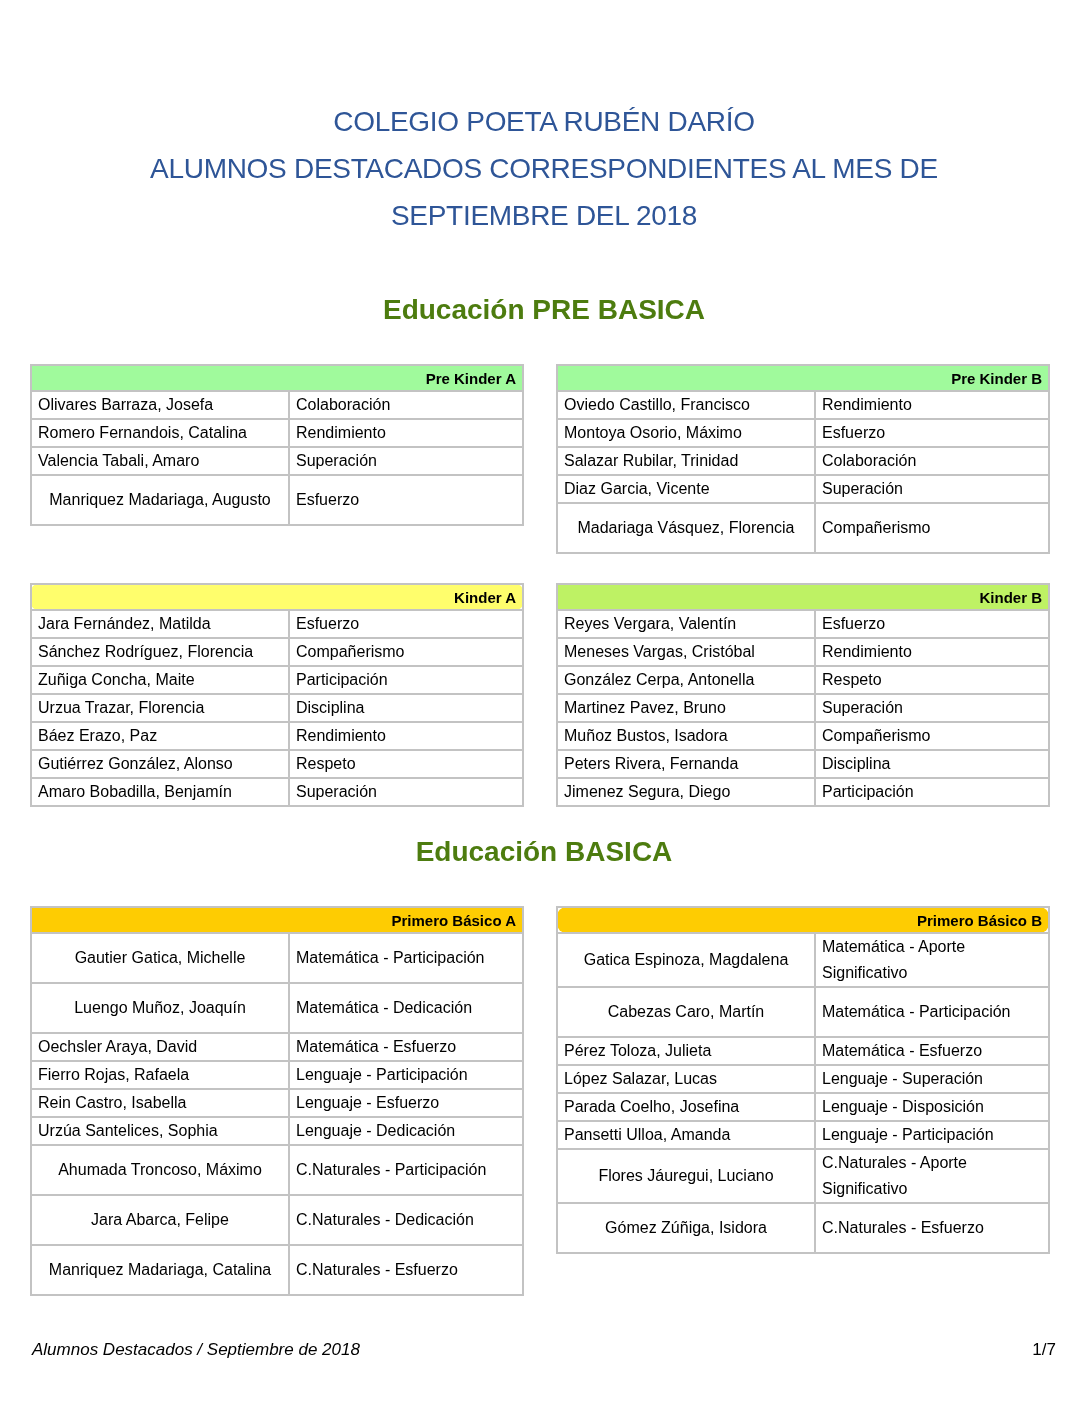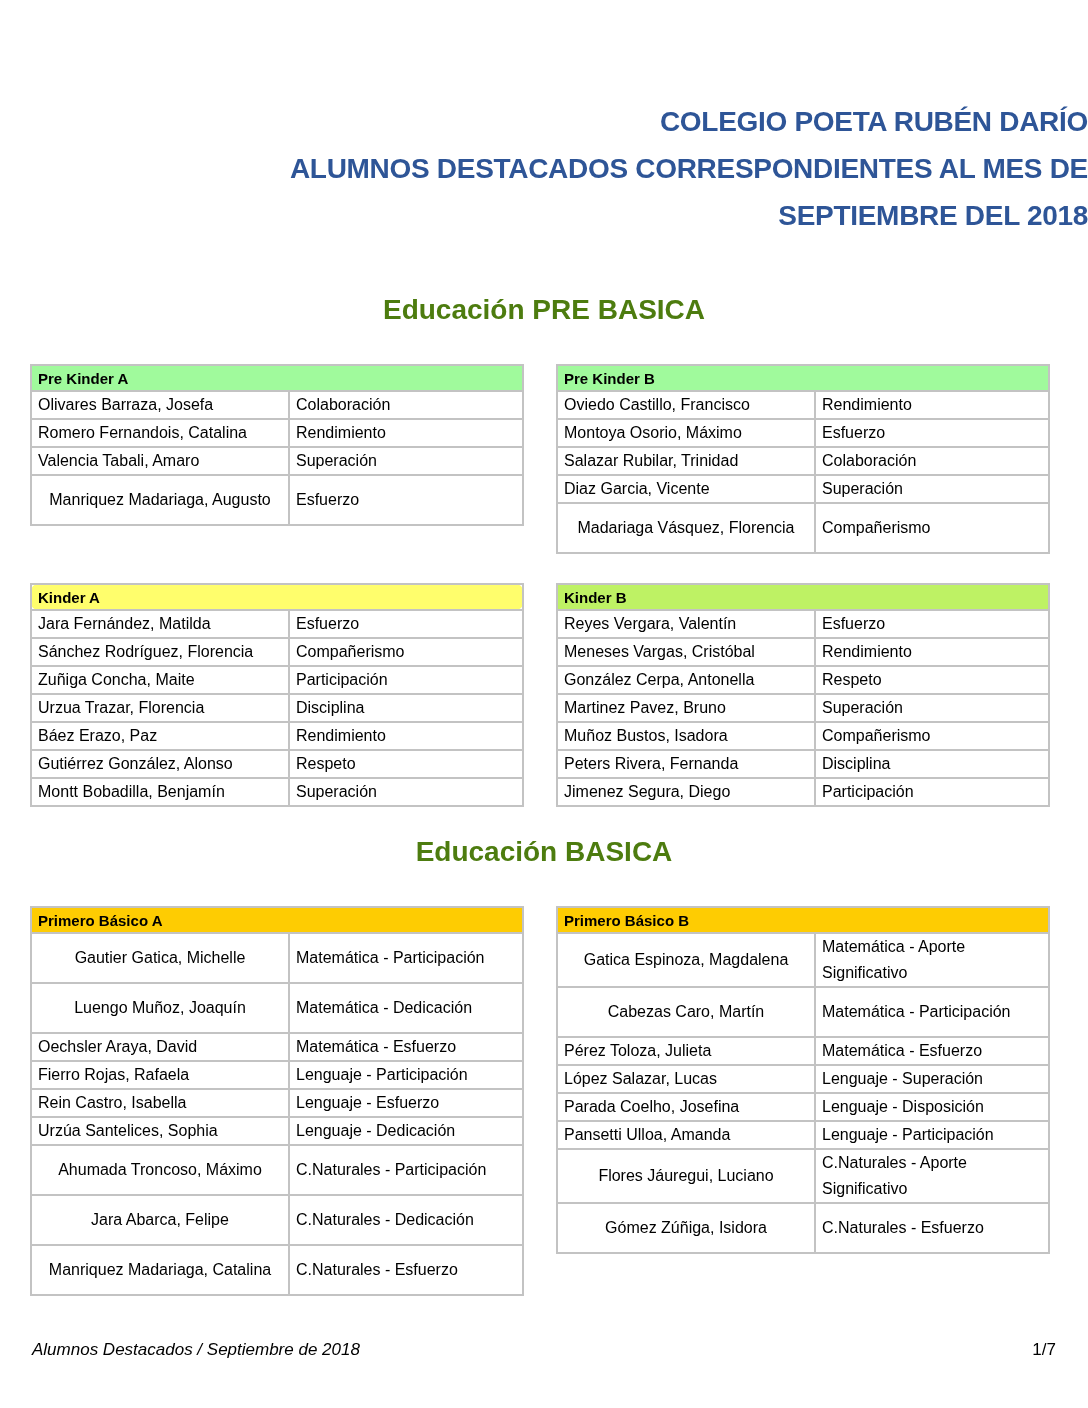--- a/index.html
+++ b/index.html
@@ -8,8 +8,8 @@
       font-family: "Liberation Sans", sans-serif; color: #000;
     }
     .title-block {
-      position: absolute; top: 98px; left: 0; width: 1088px; text-align: right;
-      color: #2e5597; font-weight: bold; font-size: 28px; line-height: 47px;
+      position: absolute; top: 98px; left: 0; width: 1088px; text-align: center;
+      color: #2e5597; font-weight: normal; font-size: 28px; line-height: 47px;
       letter-spacing: -0.3px;
     }
     .section-title {

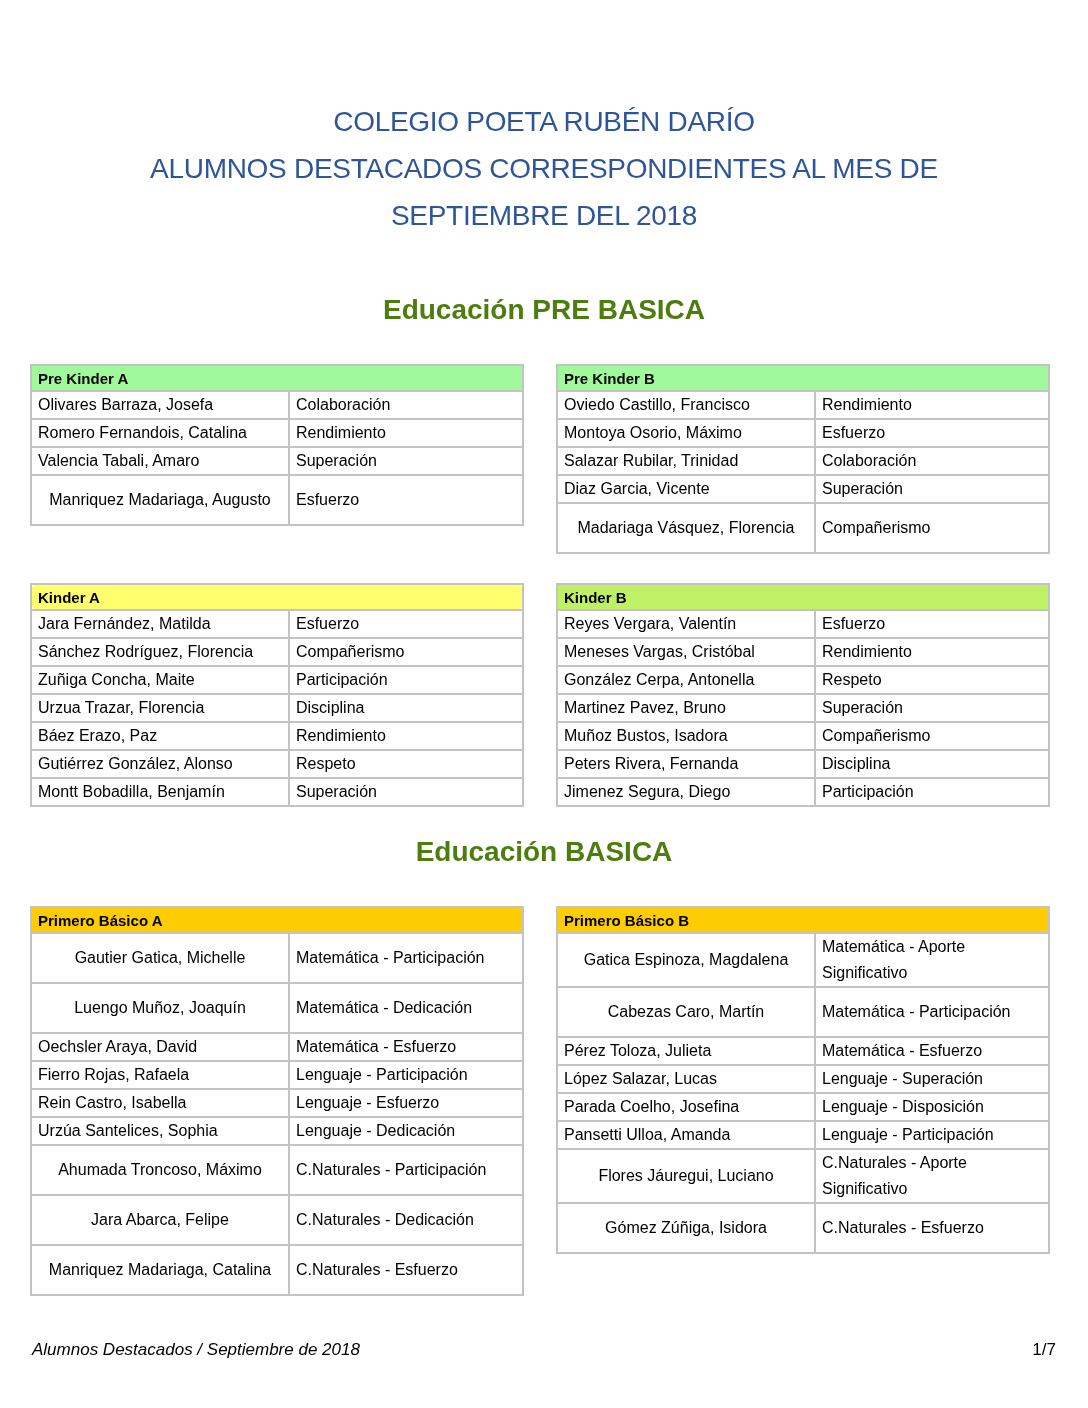--- a/index.html
+++ b/index.html
@@ -24,7 +24,7 @@
       border: 2px solid #c3c3c3; padding: 0 6px; vertical-align: middle;
     }
     .grid-table th {
-      font-weight: bold; text-align: left; height: 24px; font-size: 15px;
+      font-weight: bold; text-align: right; height: 24px; font-size: 15px;
     }
     .grid-table td { height: 24px; line-height: 26px; }
     .grid-table td.tall { height: 48px; text-align: center; }

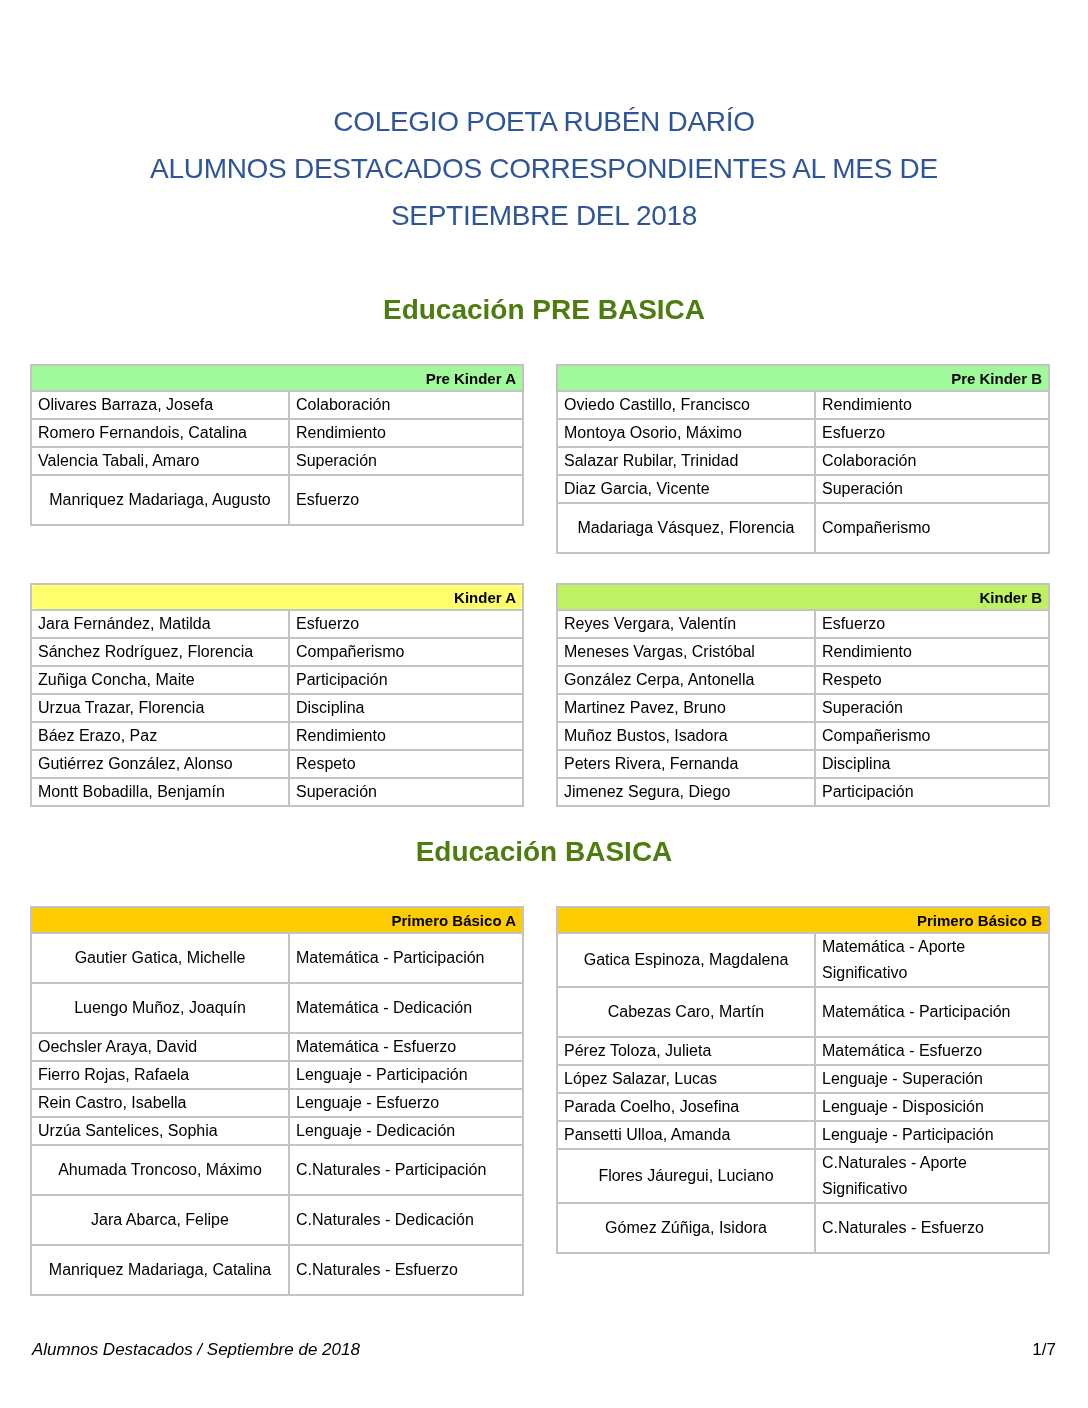--- a/index.html
+++ b/index.html
@@ -148,7 +148,7 @@
         <td>Respeto</td>
       </tr>
     <tr>
-        <td>Montt Bobadilla, Benjamín</td>
+        <td>Amaro Bobadilla, Benjamín</td>
         <td>Superación</td>
       </tr>
   </tbody>

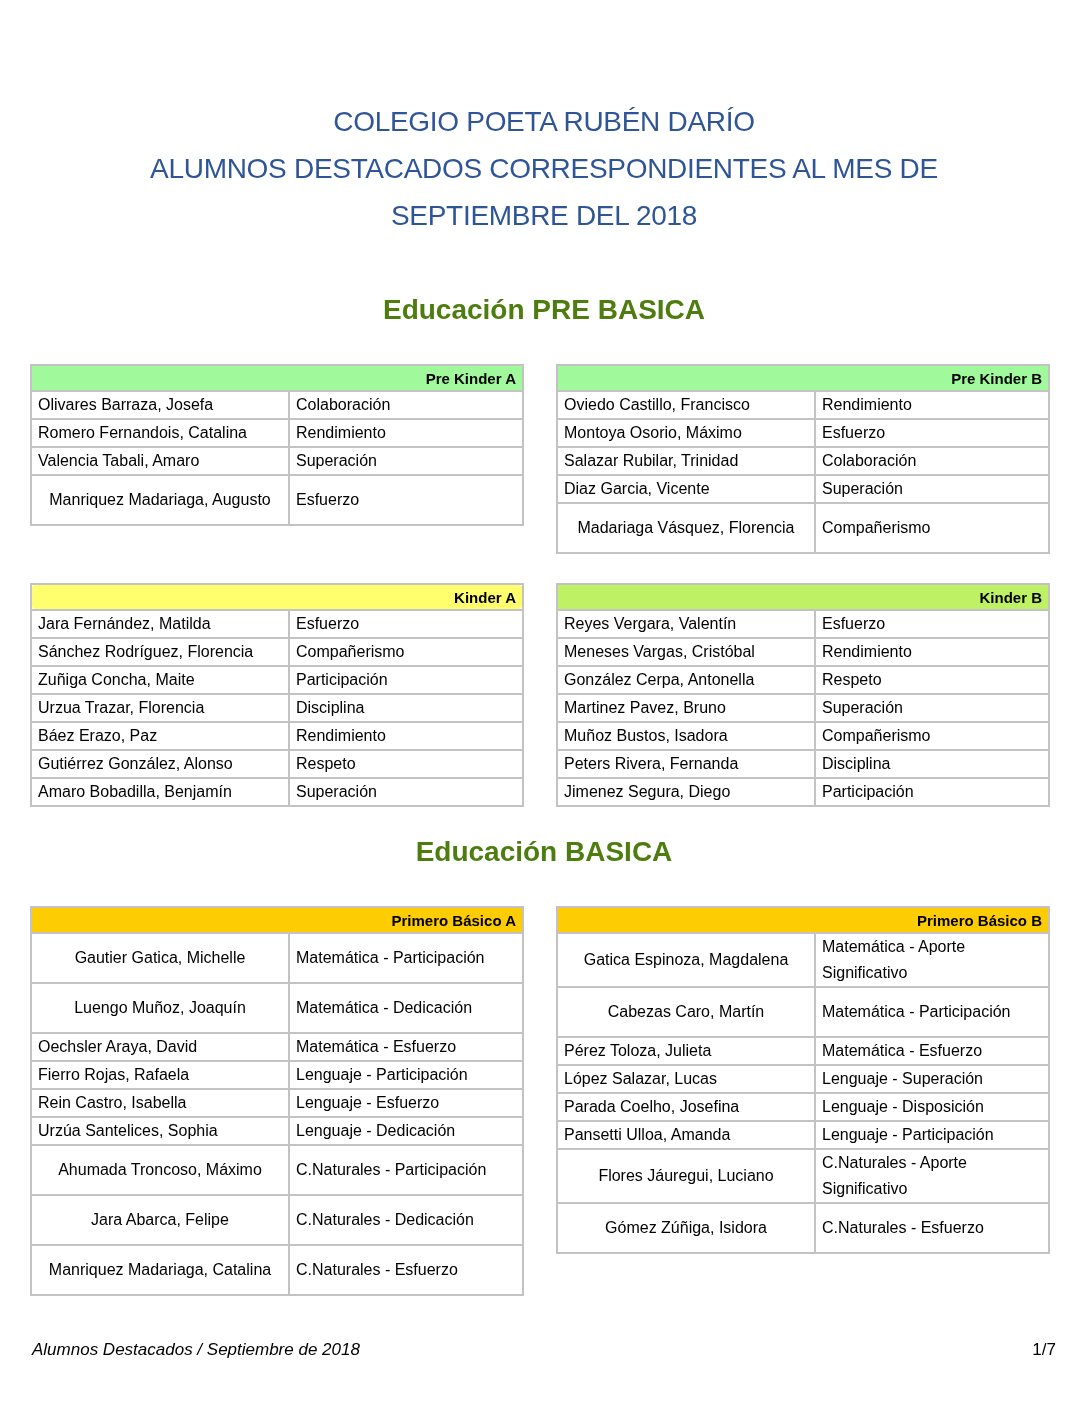--- a/index.html
+++ b/index.html
@@ -255,7 +255,7 @@
     </colgroup>
   <thead>
       <tr>
-        <th colspan="2" style="background:#fecc02;">Primero Básico B</th>
+        <th colspan="2" style="background:#fecc02;border-radius:9px;">Primero Básico B</th>
       </tr>
     </thead>
   <tbody>

